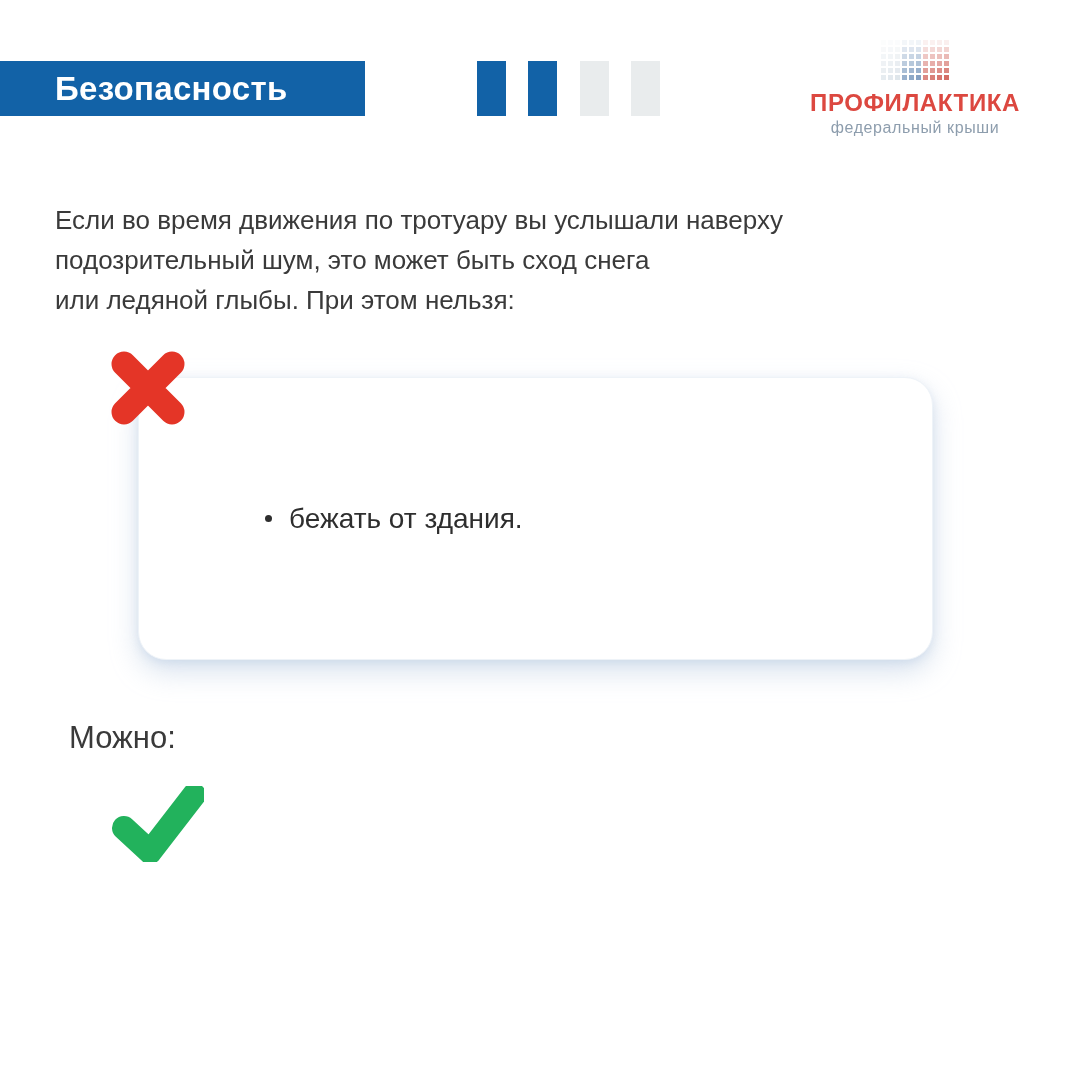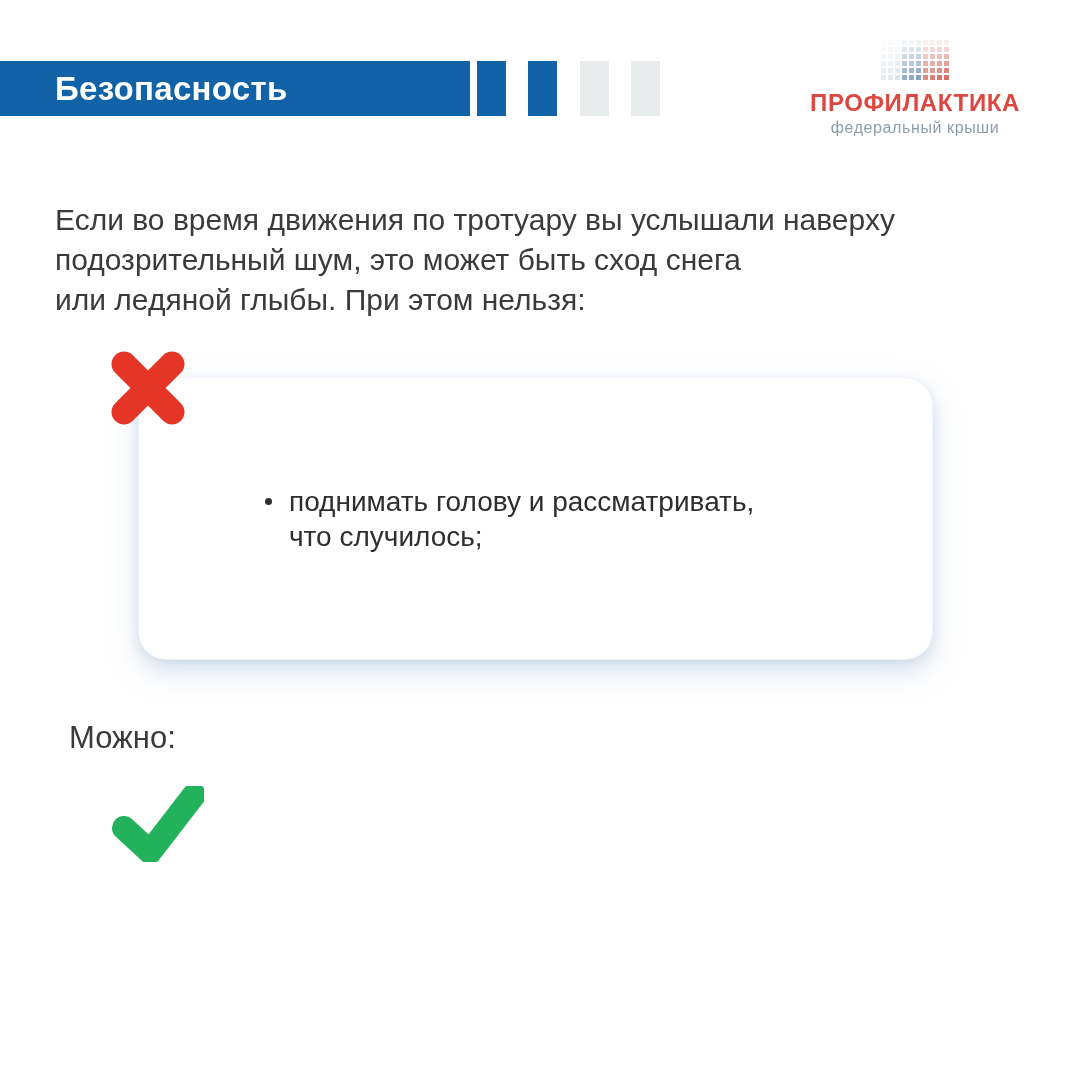--- a/index.html
+++ b/index.html
@@ -17,7 +17,7 @@
   .banner {
     position: absolute;
     left: 0; top: 61px;
-    width: 470px; height: 55px;
+    width: 365px; height: 55px;
     background: #1262a7;
   }
   .banner-label {

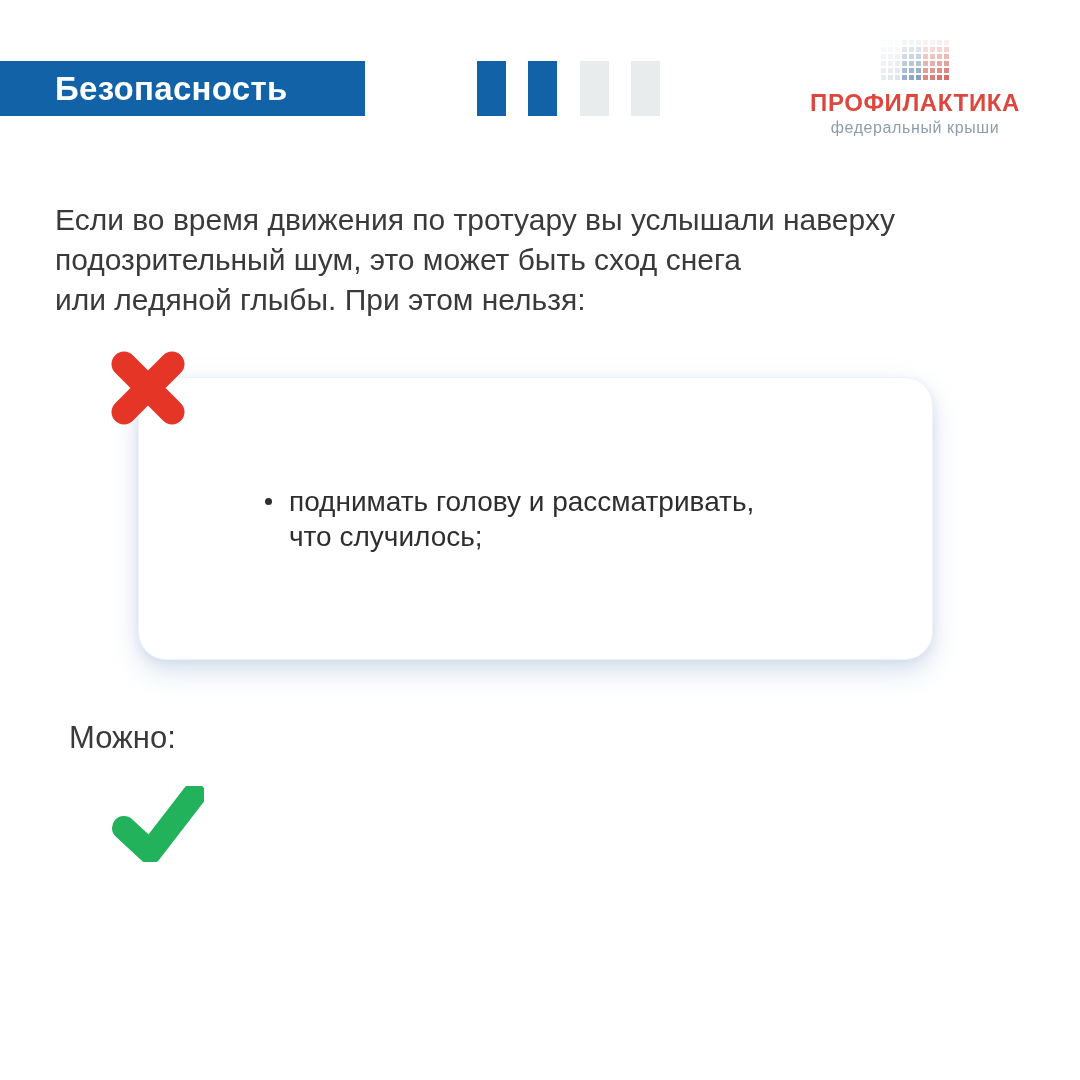--- a/index.html
+++ b/index.html
@@ -74,7 +74,7 @@
     left: 55px; top: 200px;
     width: 990px;
     margin: 0;
-    font-size: 30px;
+    font-size: 26px;
     line-height: 40px;
     color: #3a3a3a;
     white-space: pre-line;

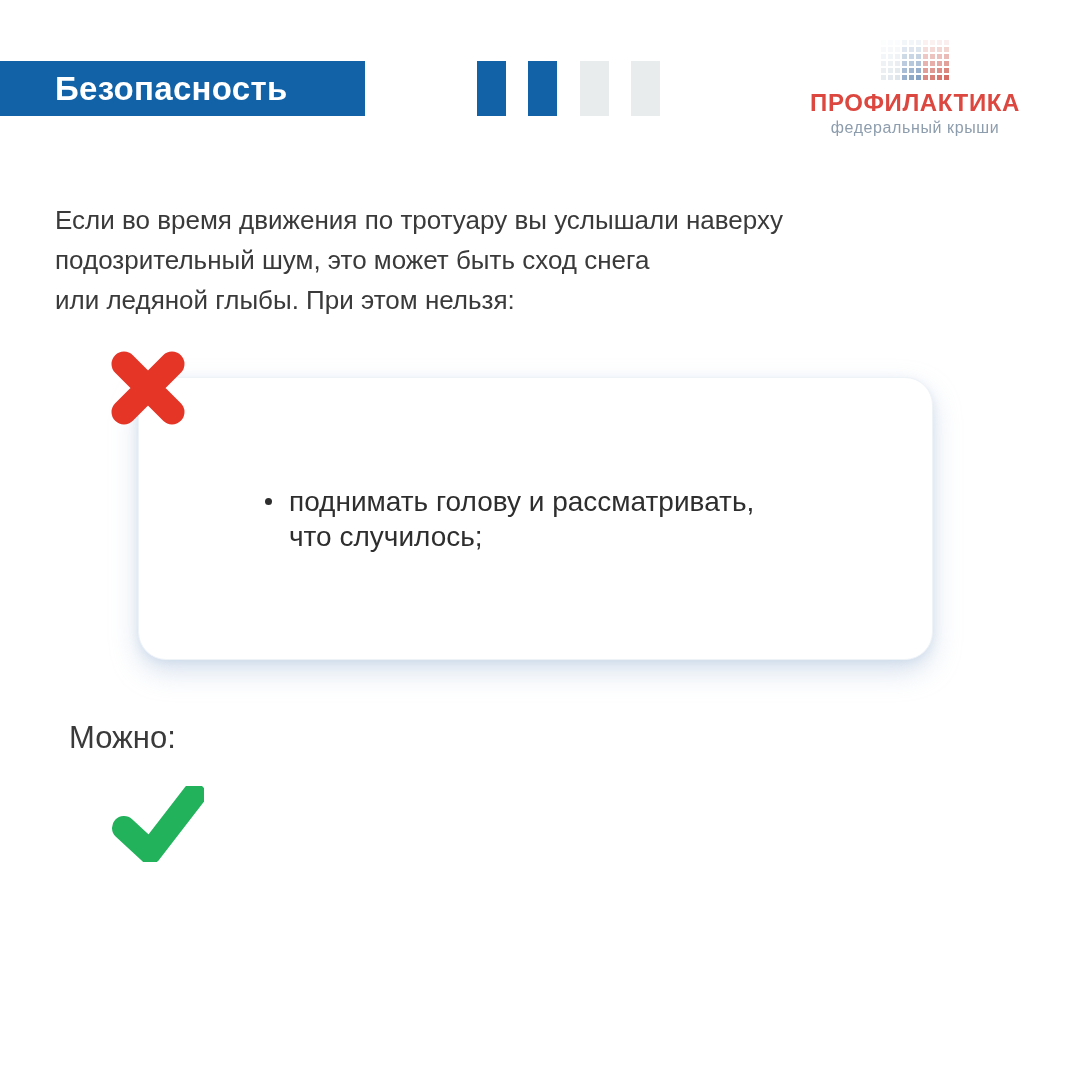--- a/index.html
+++ b/index.html
@@ -235,8 +235,6 @@
   </div>
   <div class="card prohibited">
     <ul>
-      <li>поднимать голову и рассматривать,
-что случилось;</li>
     </ul>
   </div>
 

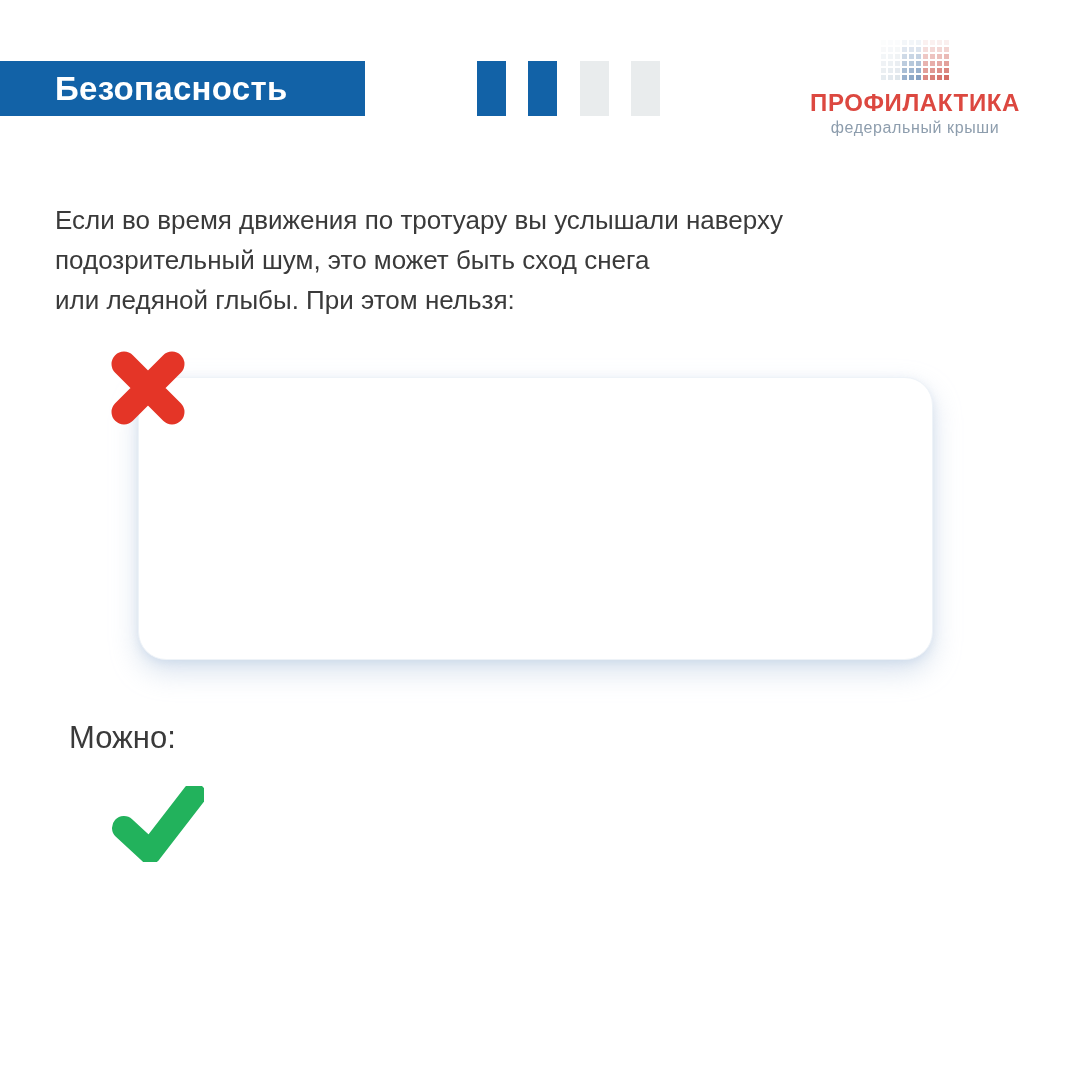--- a/index.html
+++ b/index.html
@@ -235,6 +235,7 @@
   </div>
   <div class="card prohibited">
     <ul>
+      <li>бежать от здания.</li>
     </ul>
   </div>
 

